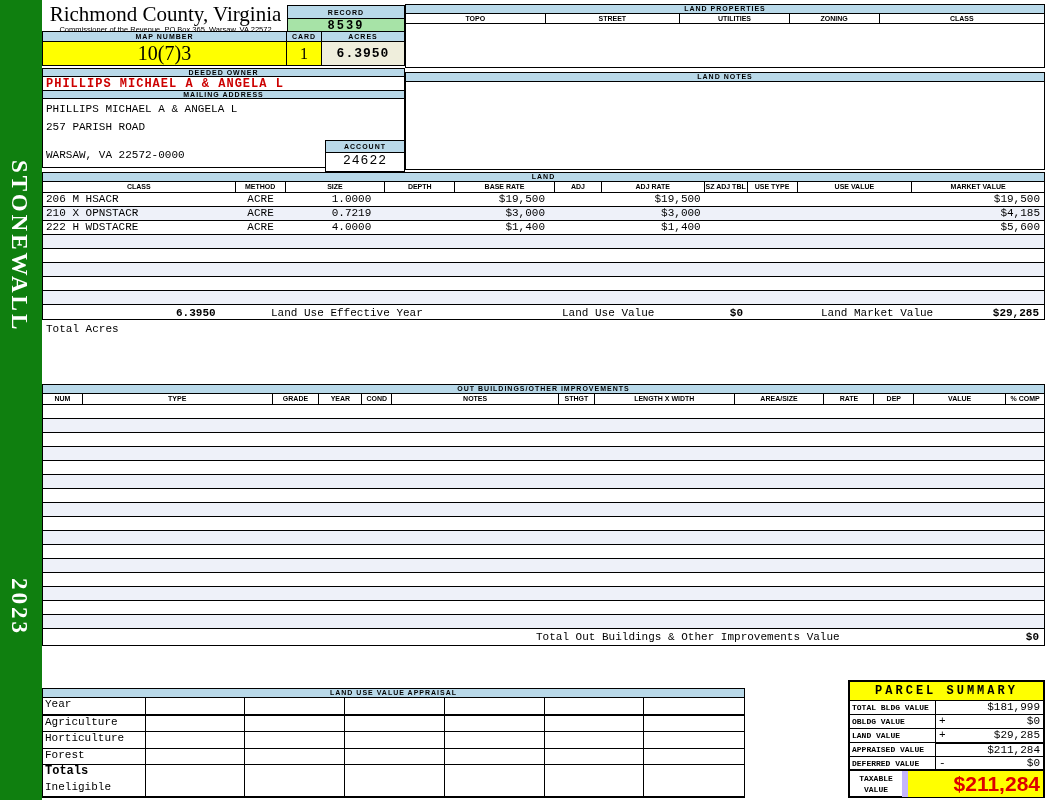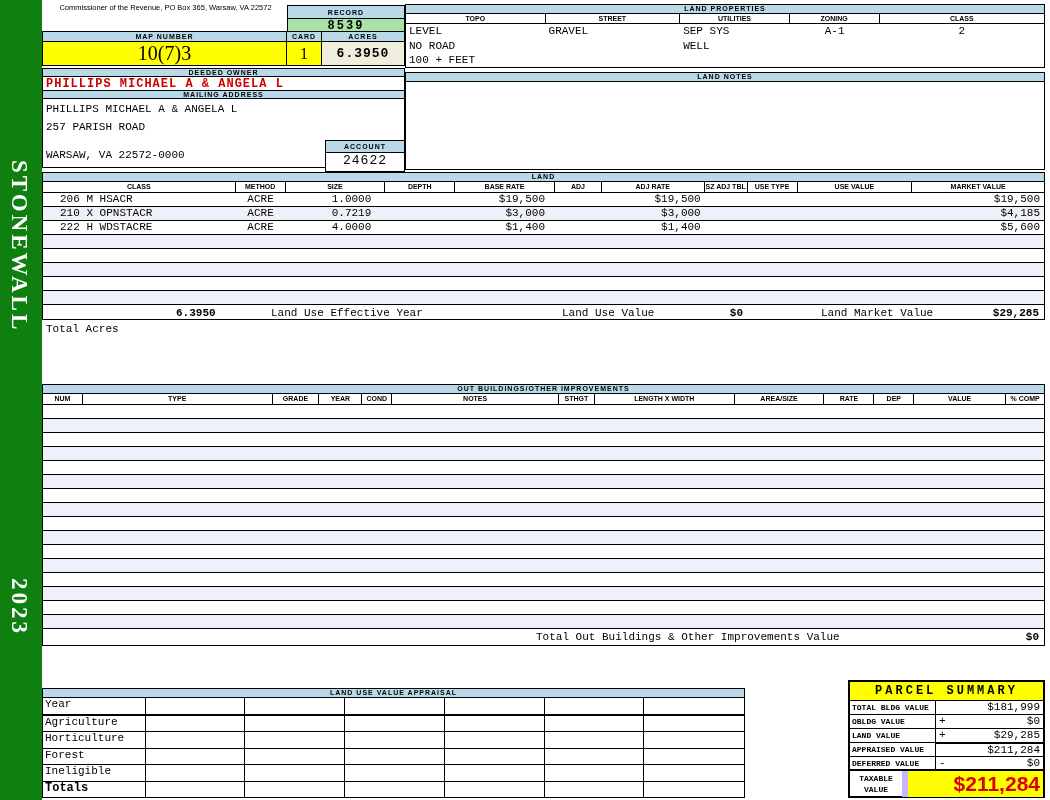--- a/index.html
+++ b/index.html
@@ -55,6 +55,7 @@
   <div class="card">
 
     <div class="abs" style="left:2px; top:3px; width:243px; height:28px;">
+      <div class="title">Richmond County, Virginia</div>
       <div class="subtitle">Commissioner of the Revenue, PO Box 365, Warsaw, VA 22572</div>
     </div>
 

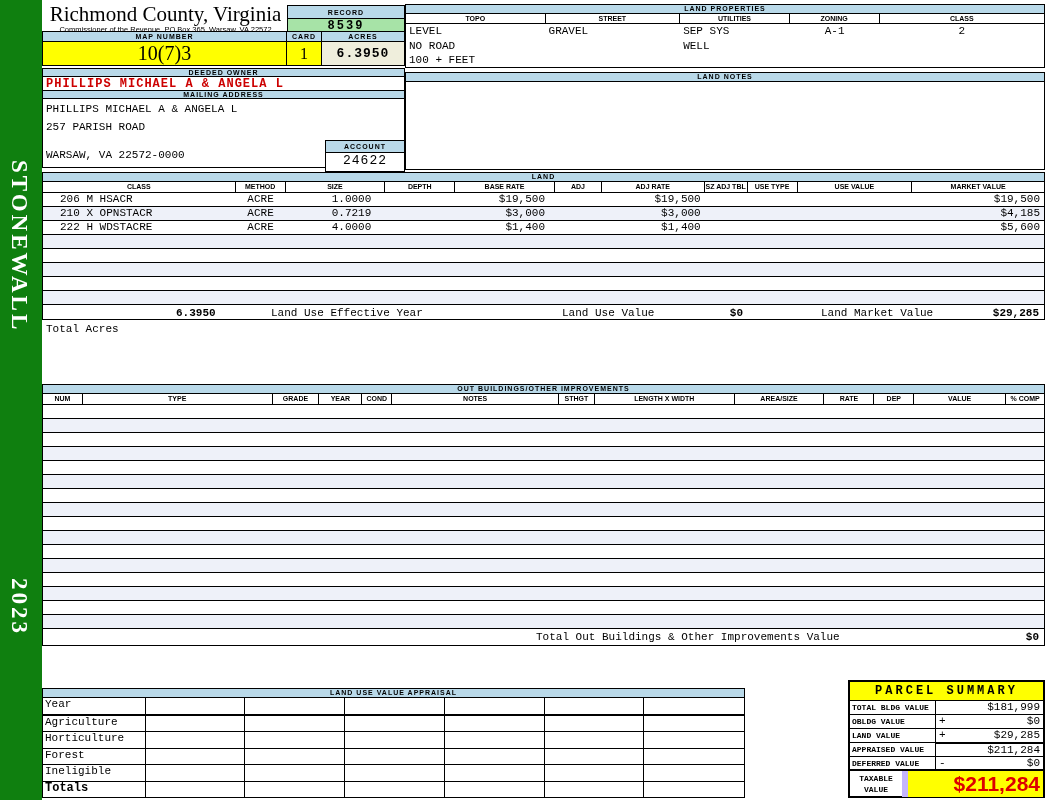--- a/index.html
+++ b/index.html
@@ -79,26 +79,6 @@
         <div class="c" style="width:90px;">ZONING</div>
         <div class="c" style="width:165px;">CLASS</div>
       </div>
-      <div style="display:flex; height:44px;">
-        <div class="lp-col" style="width:140px; padding-left:3px;">
-          <div class="ln">LEVEL</div>
-          <div class="ln">NO ROAD</div>
-          <div class="ln">100 + FEET</div>
-        </div>
-        <div class="lp-col" style="width:135px; padding-left:3px;">
-          <div class="ln">GRAVEL</div>
-        </div>
-        <div class="lp-col" style="width:110px; padding-left:3px;">
-          <div class="ln">SEP SYS</div>
-          <div class="ln">WELL</div>
-        </div>
-        <div class="lp-col ac" style="width:90px;">
-          <div class="ln">A-1</div>
-        </div>
-        <div class="lp-col ac" style="width:165px;">
-          <div class="ln">2</div>
-        </div>
-      </div>
     </div>
 
     <div class="abs bar" style="left:0; top:68px; width:363px; height:9px; line-height:8px;">DEEDED OWNER</div>

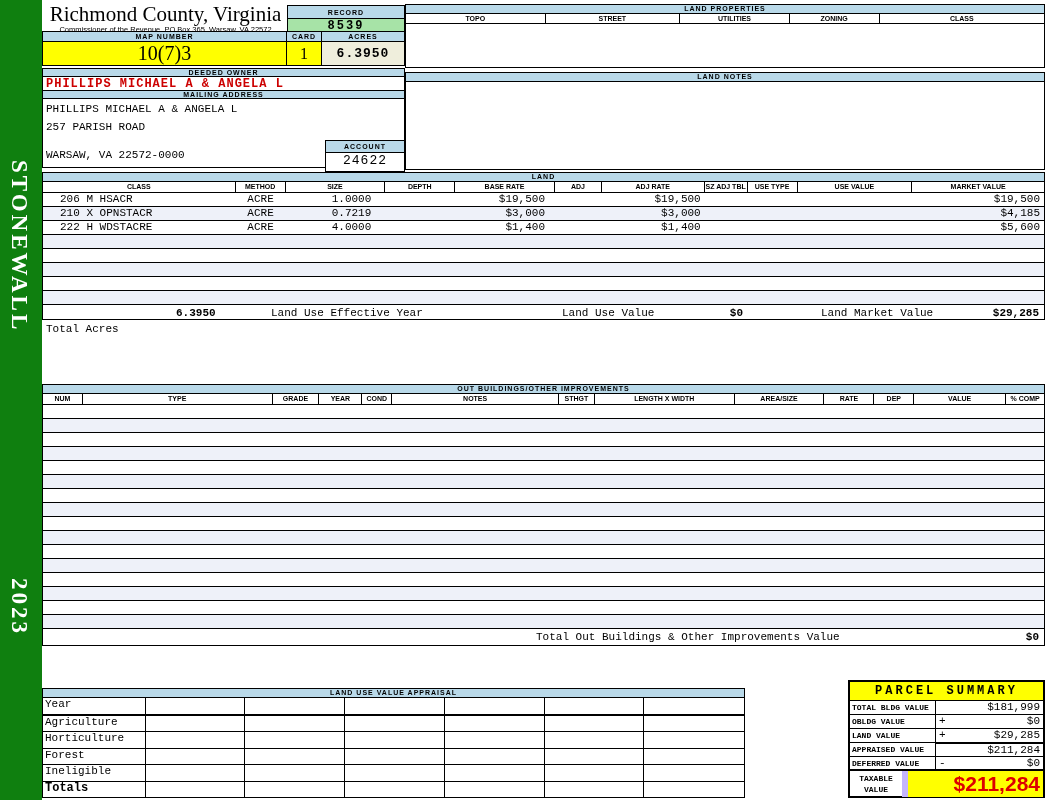--- a/index.html
+++ b/index.html
@@ -28,7 +28,7 @@
   .trow { display:flex; height:14px; border-bottom:1px solid #000; }
   .trow .c { font-family:"Liberation Mono","DejaVu Sans Mono",monospace; font-size:11px; line-height:13px;
              overflow:hidden; white-space:pre; }
-  .al { text-align:left; padding-left:17px; }
+  .al { text-align:left; padding-left:3px; }
   .ac { text-align:center; }
   .ar { text-align:right; }
   .lp-col { overflow:hidden; }

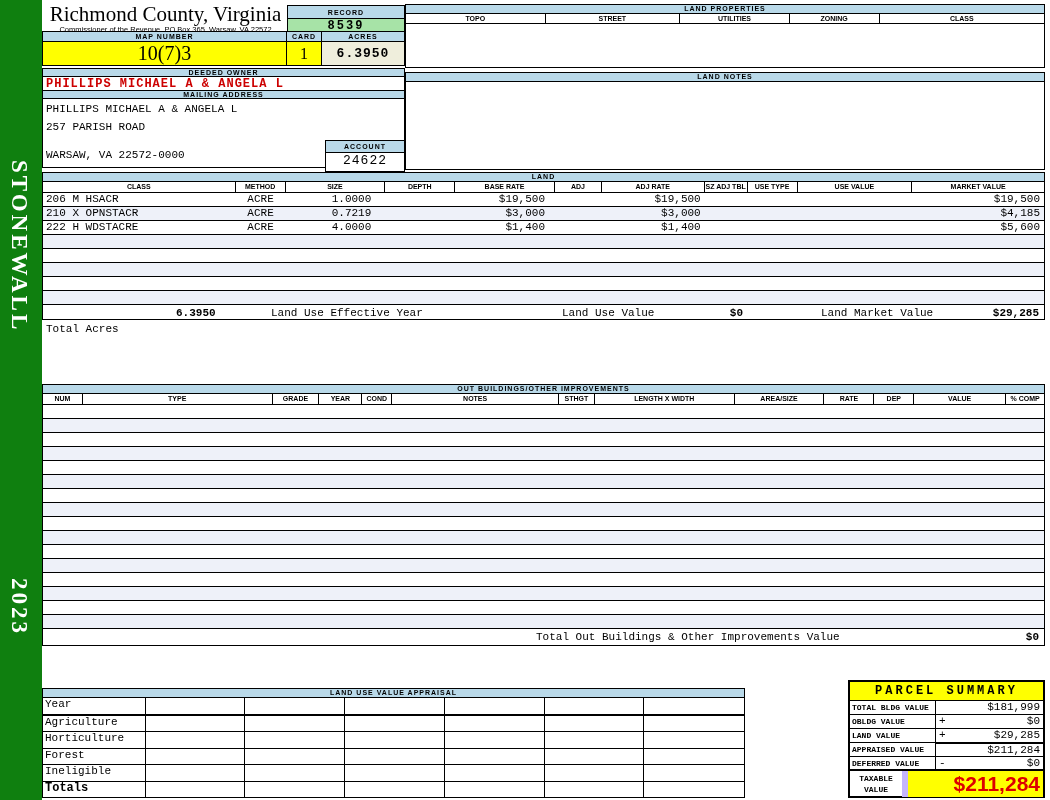--- a/index.html
+++ b/index.html
@@ -248,17 +248,17 @@
           <div class="cell"></div>
           <div class="cell"></div>
       </div>
+      <div class="ap-row" style="border-bottom:none;">
+        <div class="lab" style="font-weight:bold; font-size:12px;">Totals</div>
+        <div class="cell"></div>
+          <div class="cell"></div>
+          <div class="cell"></div>
+          <div class="cell"></div>
+          <div class="cell"></div>
+          <div class="cell"></div>
+      </div>
       <div class="ap-row">
         <div class="lab">Ineligible</div>
-        <div class="cell"></div>
-          <div class="cell"></div>
-          <div class="cell"></div>
-          <div class="cell"></div>
-          <div class="cell"></div>
-          <div class="cell"></div>
-      </div>
-      <div class="ap-row" style="border-bottom:none;">
-        <div class="lab" style="font-weight:bold; font-size:12px;">Totals</div>
         <div class="cell"></div>
           <div class="cell"></div>
           <div class="cell"></div>

